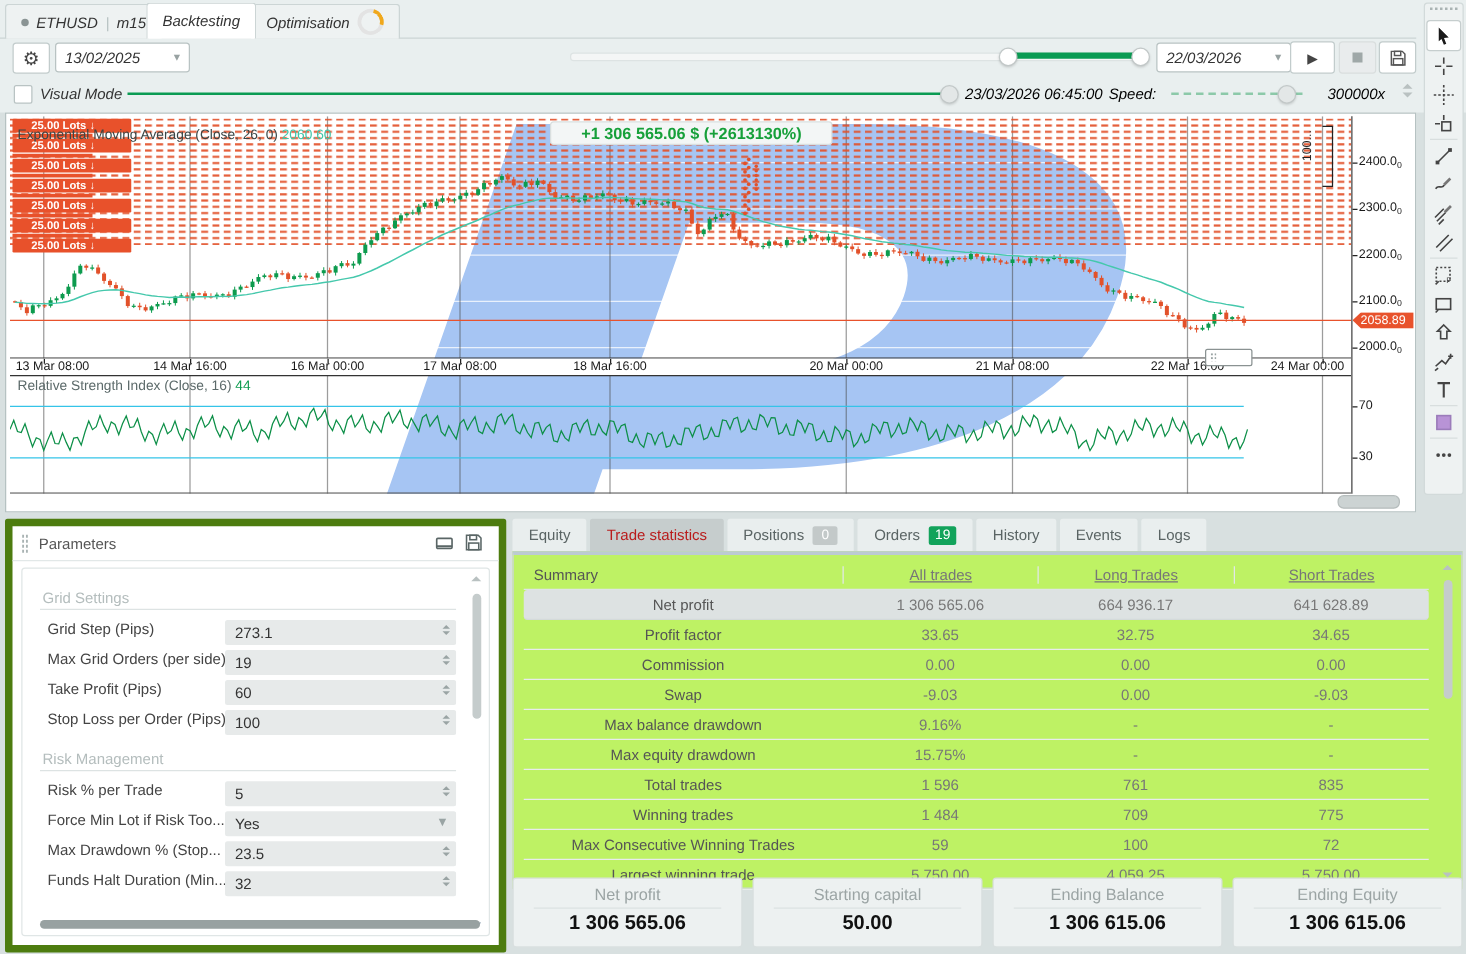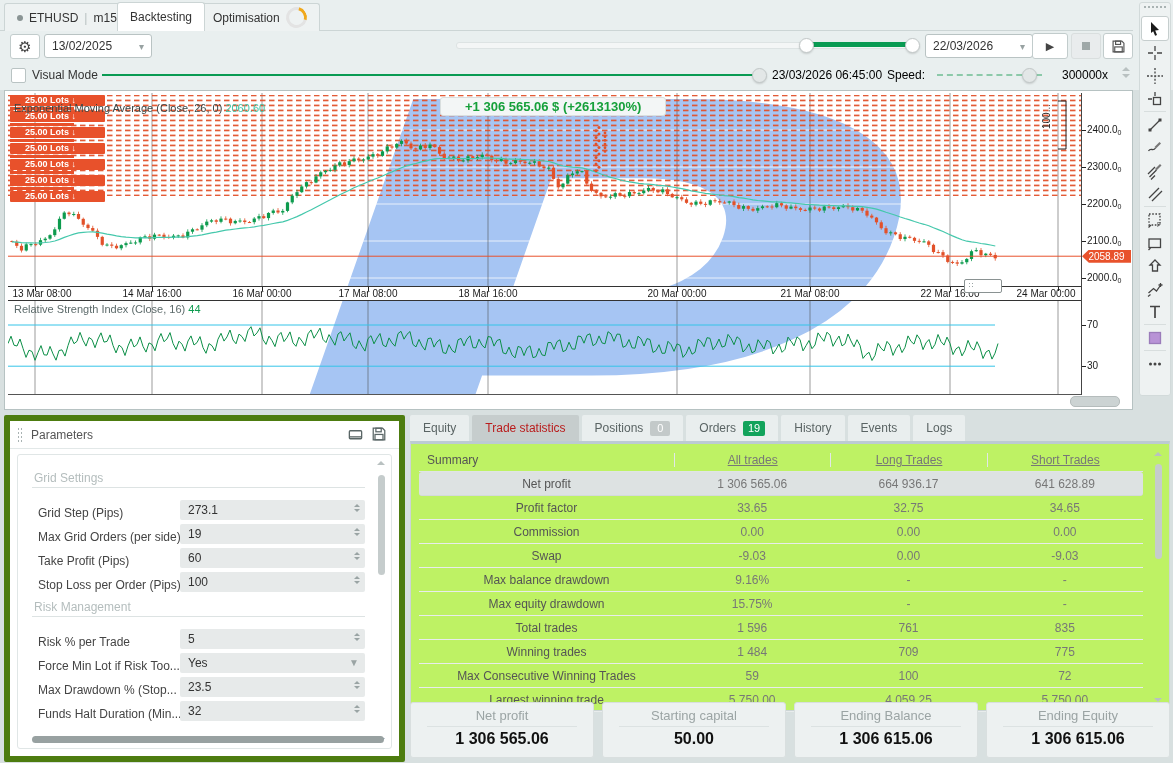--- a/index.html
+++ b/index.html
@@ -7,7 +7,7 @@
        font-family:"Liberation Sans","DejaVu Sans",sans-serif;font-size:12px;color:#333;}
   .abs{position:absolute;}
   
-  #header{left:0;top:0;width:1173px;height:90px;background:#e9efef;}
+  #header{left:0;top:0;width:1173px;height:90px;background:#e9efef;font-style:italic;}
   .tabstrip{left:0;top:0;width:1133px;height:30px;border-bottom:1px solid #ccd5d5;}
   .tab{position:absolute;top:3px;height:27px;line-height:26px;padding:0 12px;background:#eef2f2;
        border:1px solid #ccd5d5;border-bottom:none;border-radius:3px 3px 0 0;color:#333;display:flex;align-items:center;gap:6px;}

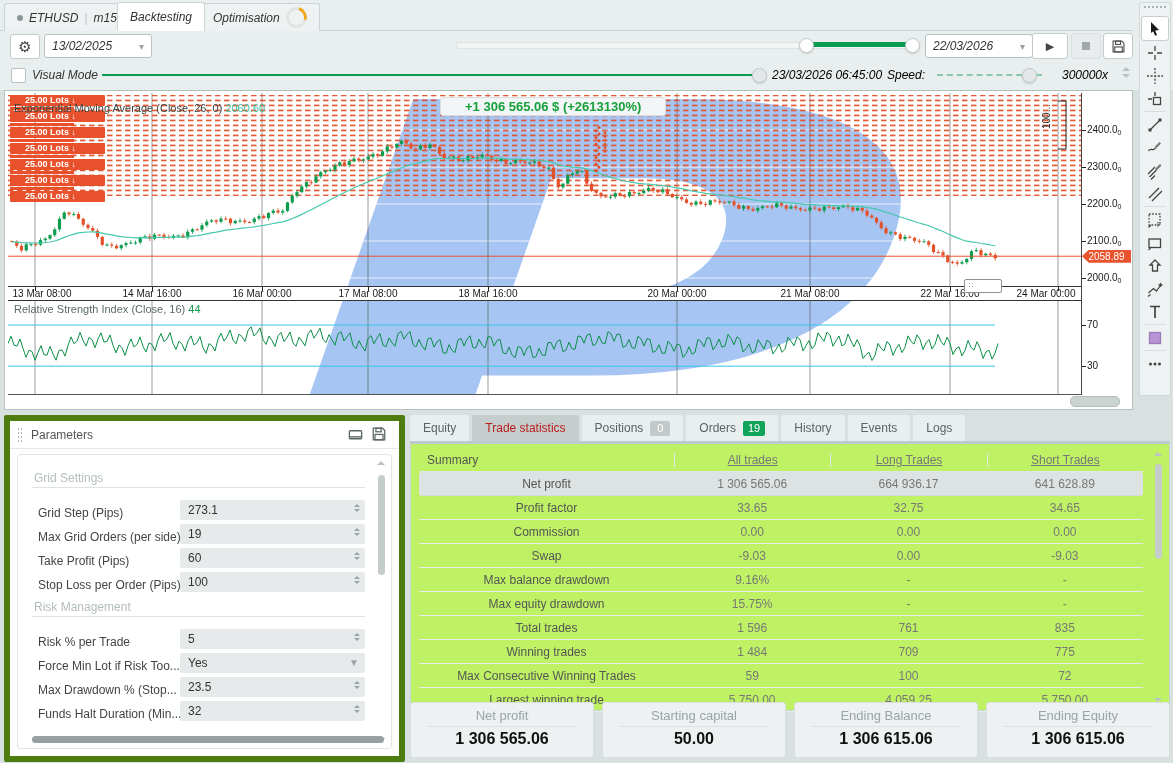--- a/index.html
+++ b/index.html
@@ -79,7 +79,7 @@
   #params-scroll{position:absolute;left:14px;top:8px;right:26px;bottom:14px;overflow:hidden;}
   .sec-title{color:#b4bdbd;margin:8px 0 2px 2px;}
   .sec-hr{border:none;border-top:1px solid #dde3e3;margin:2px 0 8px 0;}
-  .prow{display:flex;align-items:flex-end;height:24px;margin-left:6px;}
+  .prow{display:flex;align-items:flex-start;height:24px;margin-left:6px;}
   .prow .plabel{width:142px;color:#444;white-space:nowrap;overflow:hidden;}
   .pinput{position:relative;flex:1;height:20px;background:#e7eaea;border-radius:2px;color:#333;line-height:20px;padding-left:8px;box-sizing:border-box;}
   .pspin{position:absolute;right:5px;top:4px;}

